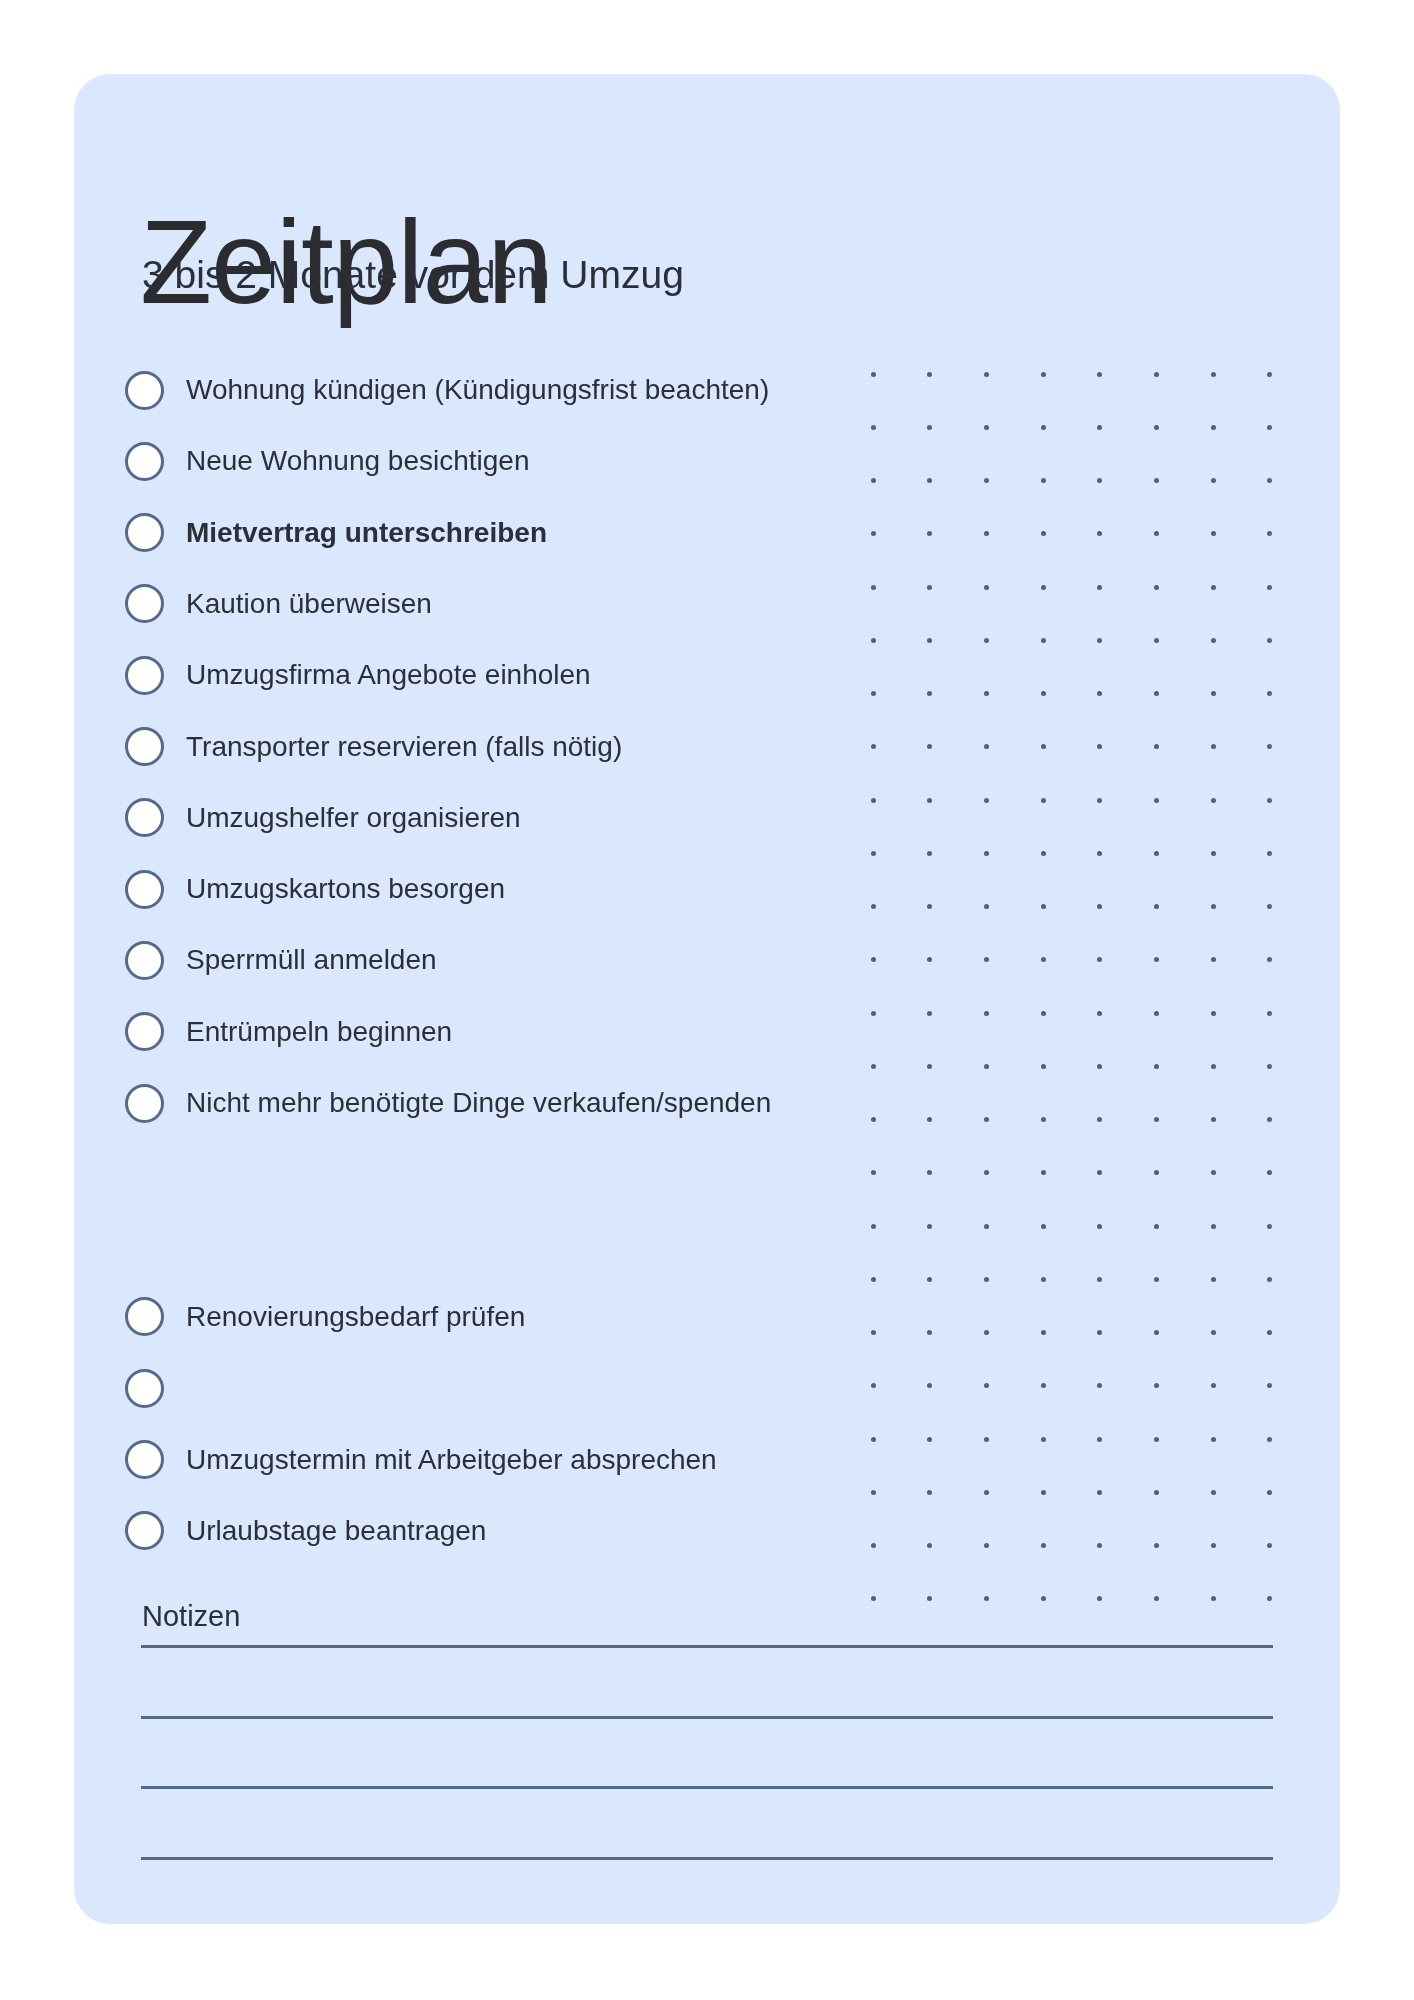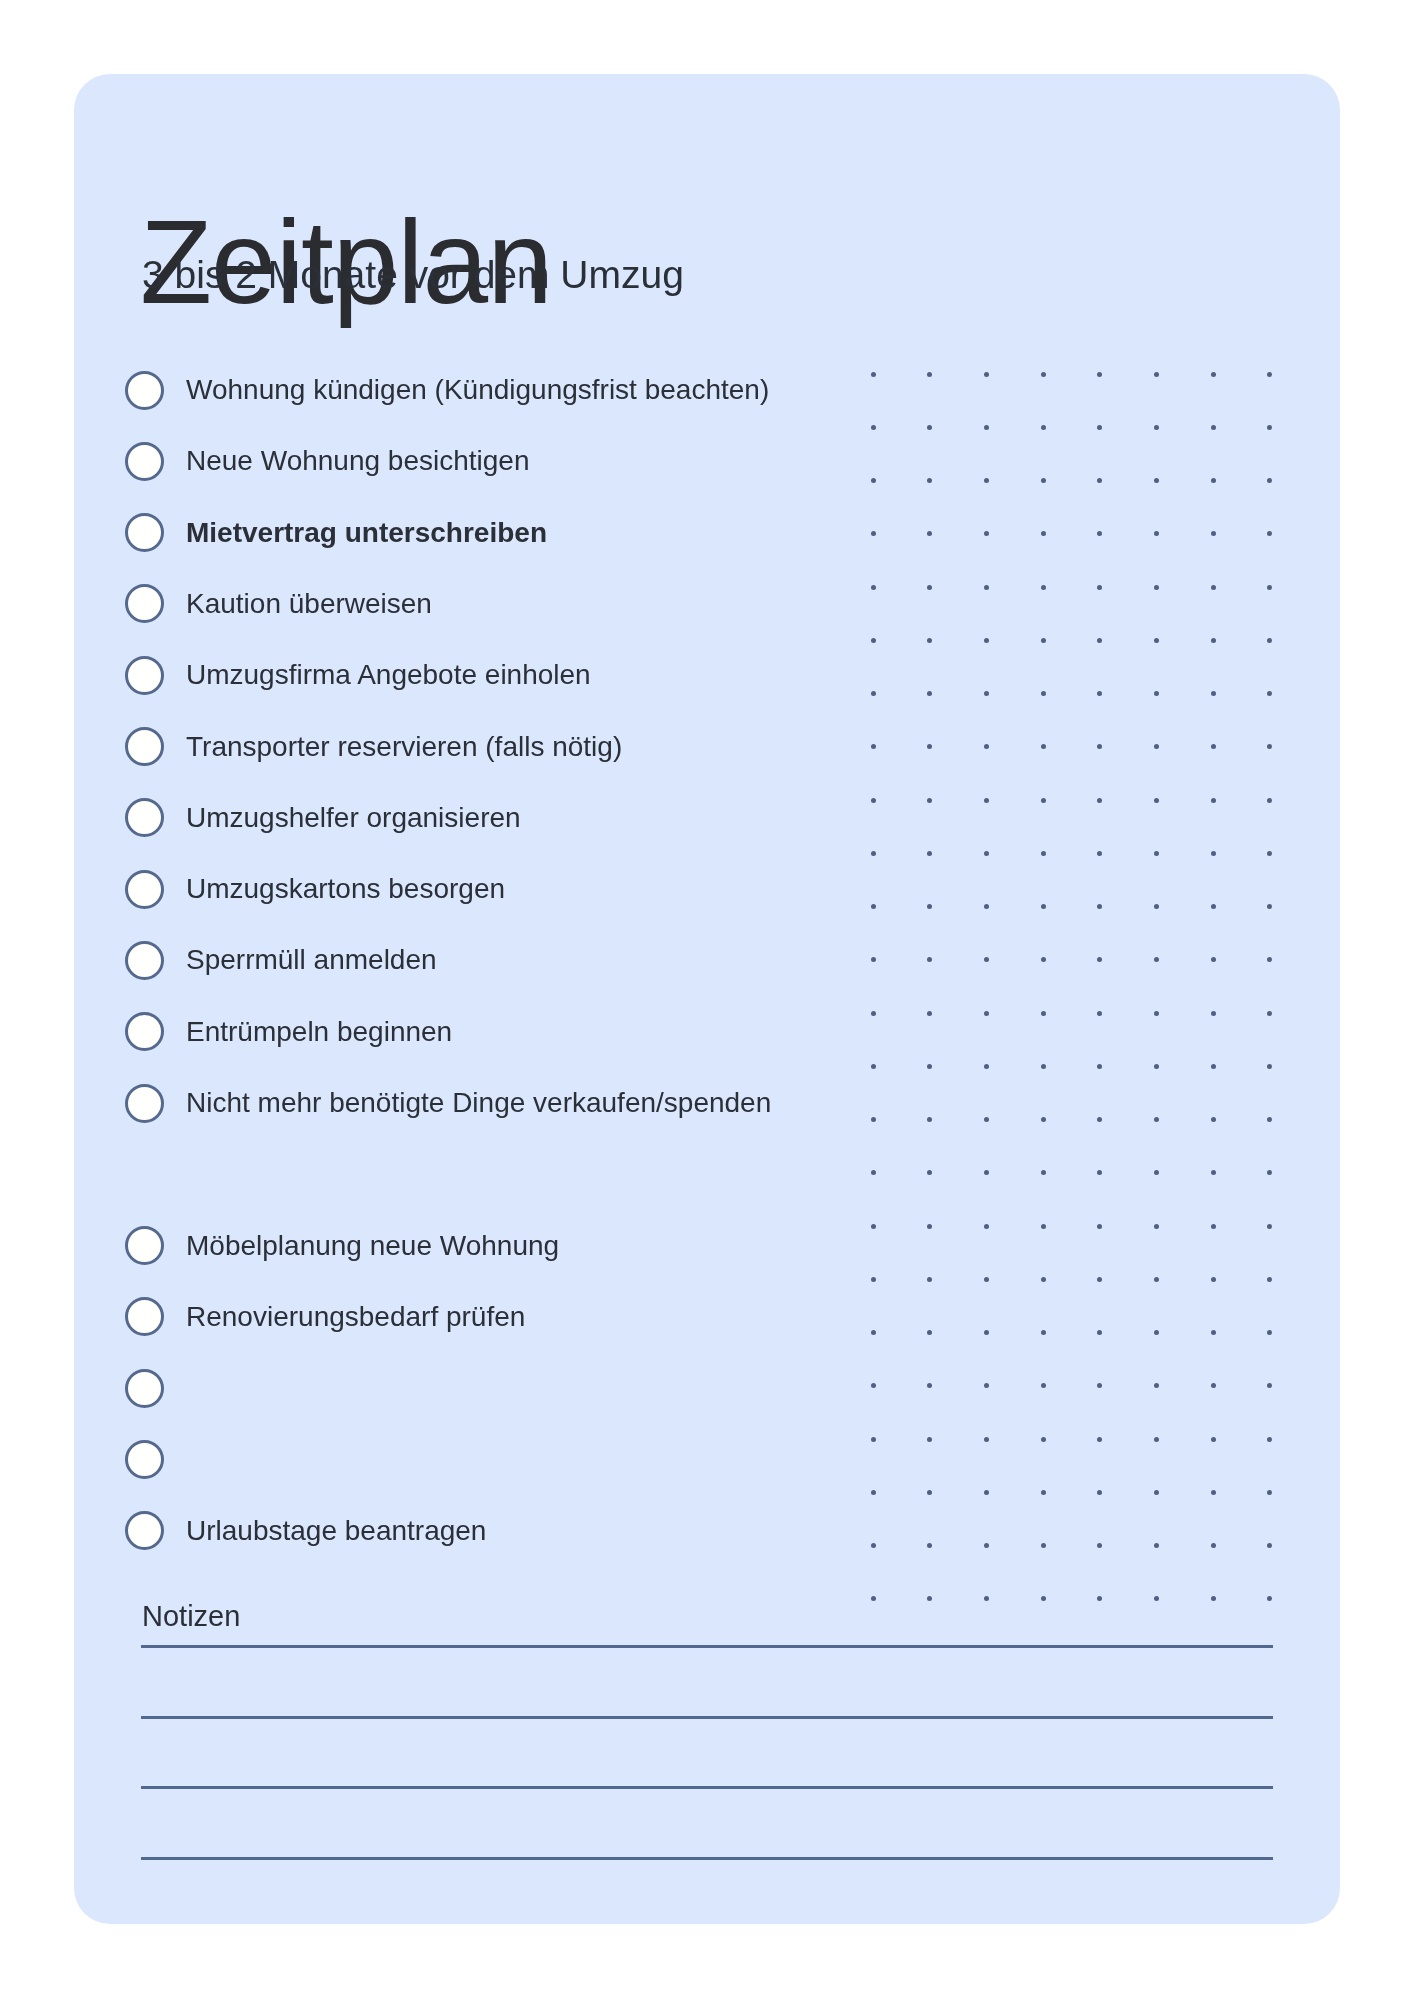--- a/index.html
+++ b/index.html
@@ -103,10 +103,6 @@
     <div class="item" style="top: 1083px;">
       <span class="checkbox"></span>
       <span class="item-label">Nicht mehr benötigte Dinge verkaufen/spenden</span>
-    </div>
-    <div class="item" style="top: 1225.6px;">
-      <span class="checkbox"></span>
-      <span class="item-label">Möbelplanung neue Wohnung</span>
     </div>
     <div class="item" style="top: 1296.9px;">
       <span class="checkbox"></span>

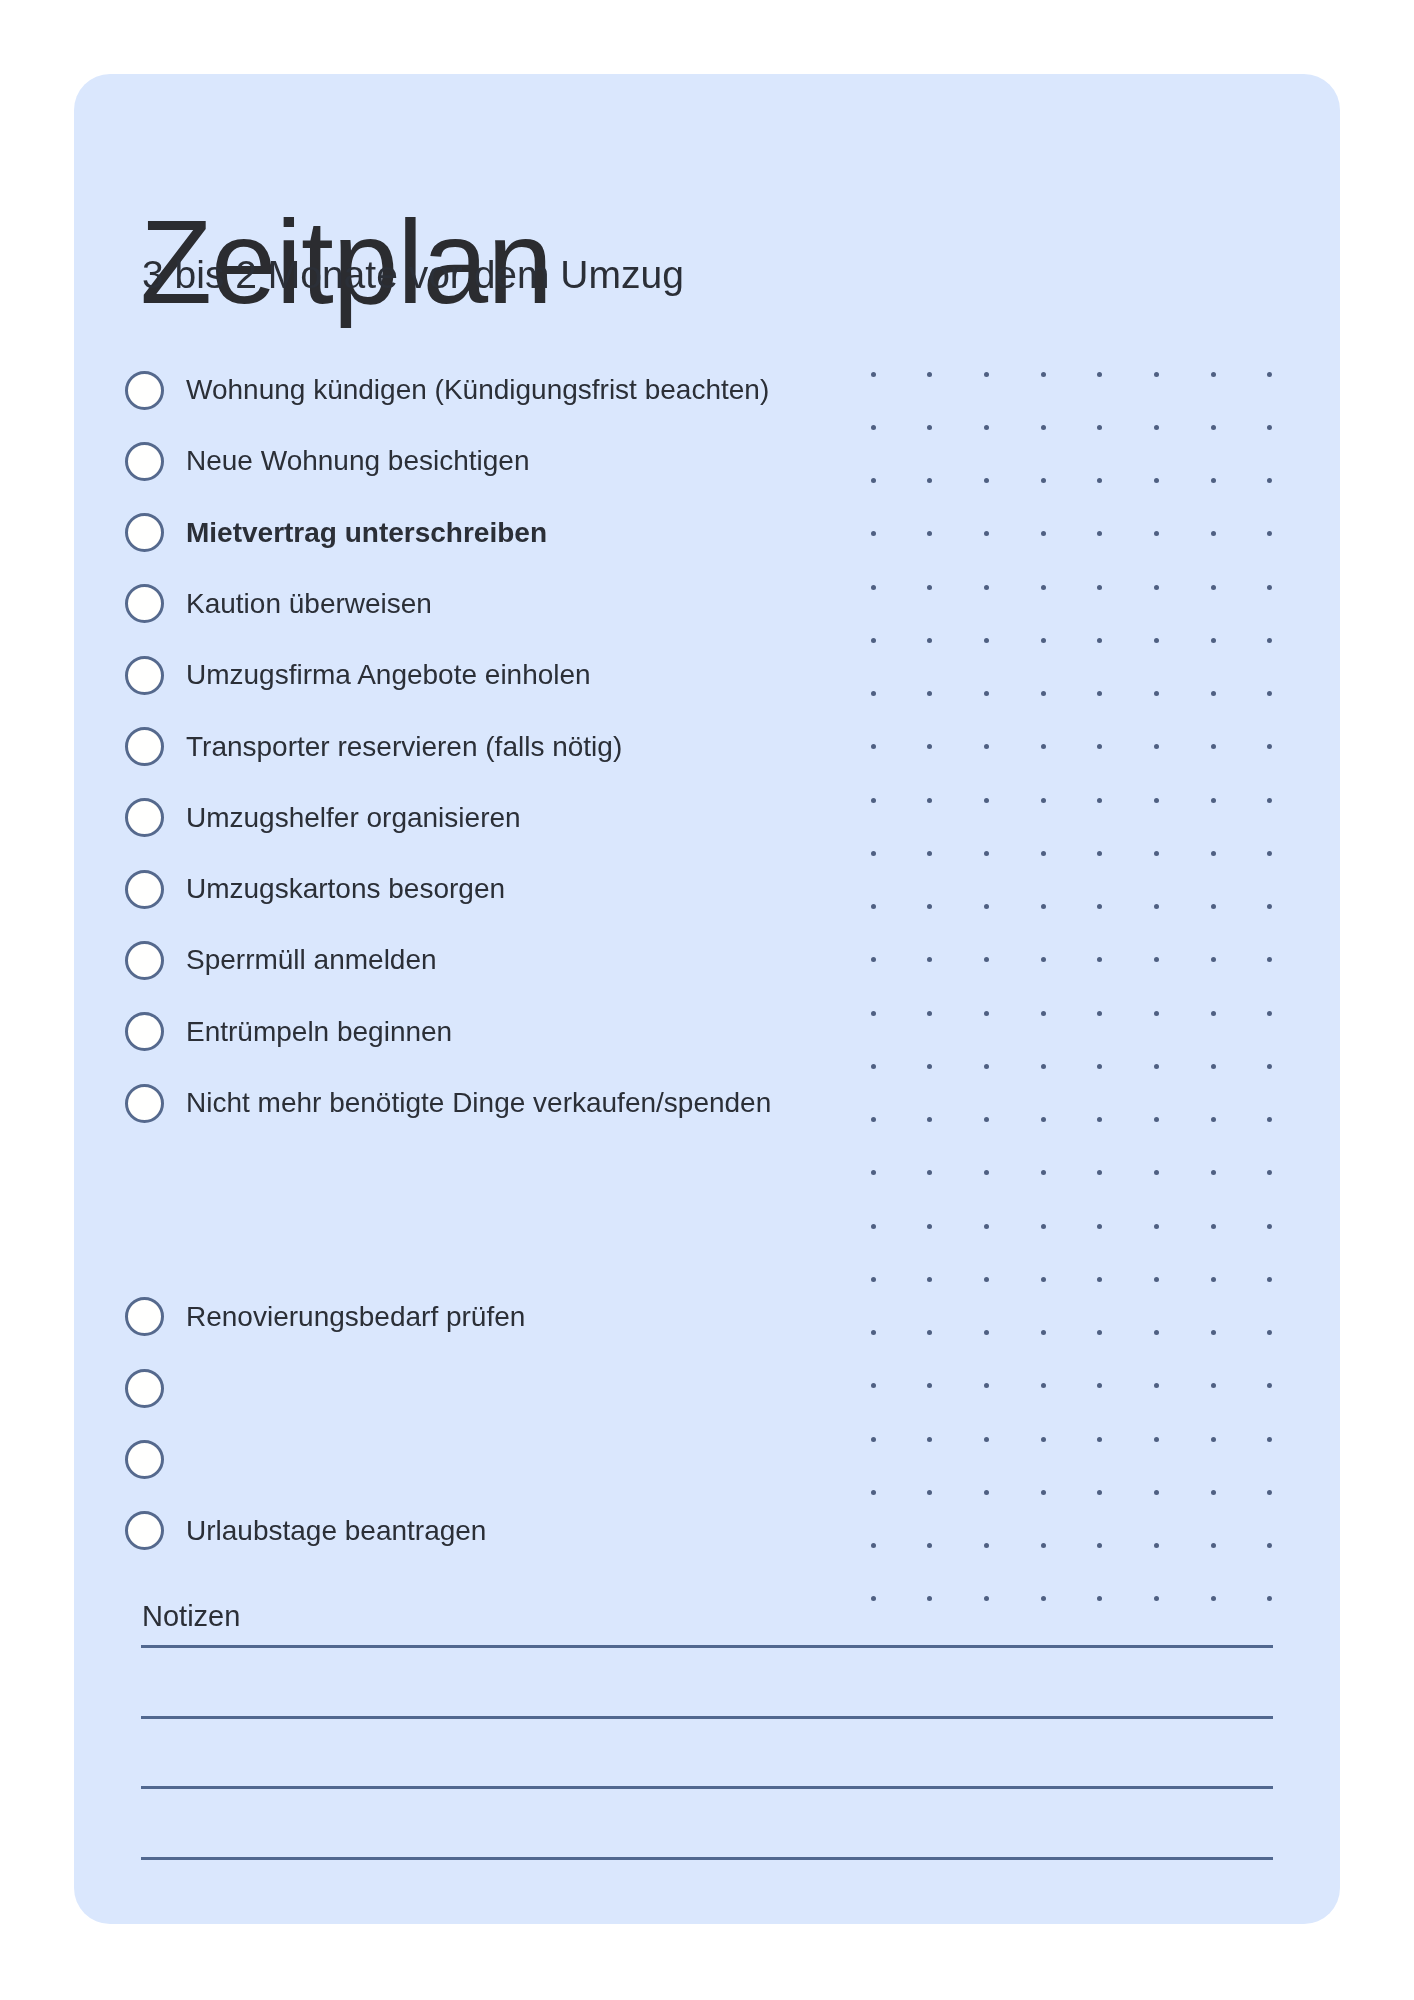--- a/index.html
+++ b/index.html
@@ -113,6 +113,7 @@
     </div>
     <div class="item" style="top: 1439.5px;">
       <span class="checkbox"></span>
+      <span class="item-label">Umzugstermin mit Arbeitgeber absprechen</span>
     </div>
     <div class="item" style="top: 1510.8px;">
       <span class="checkbox"></span>

